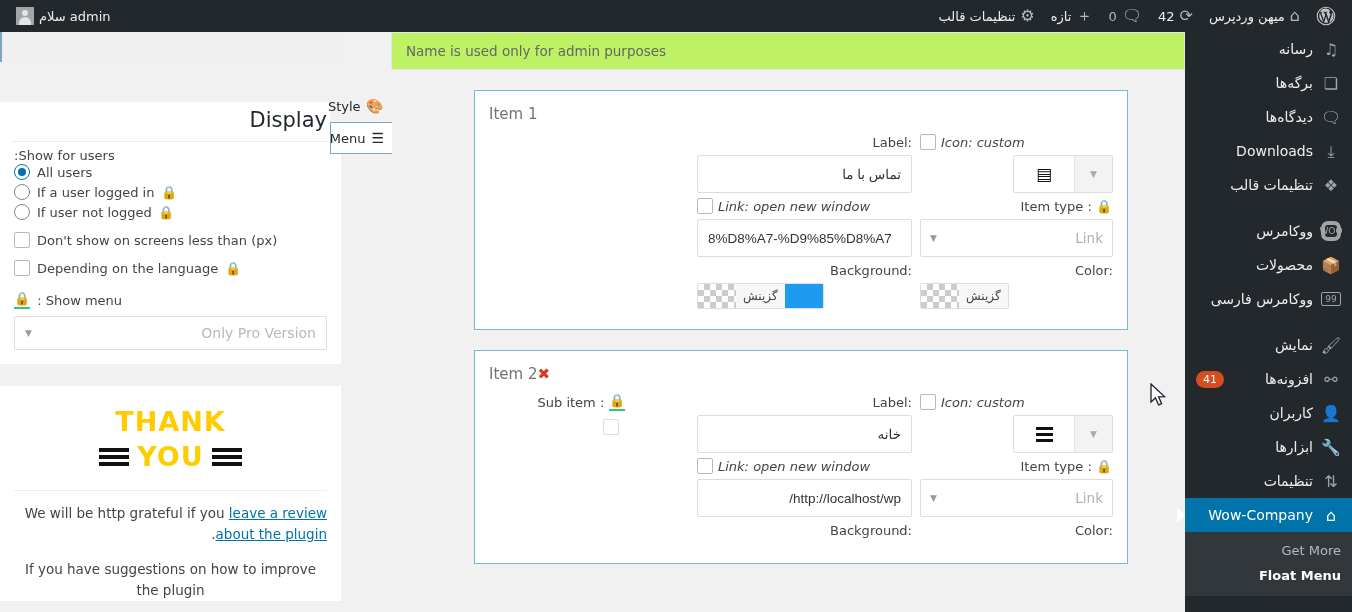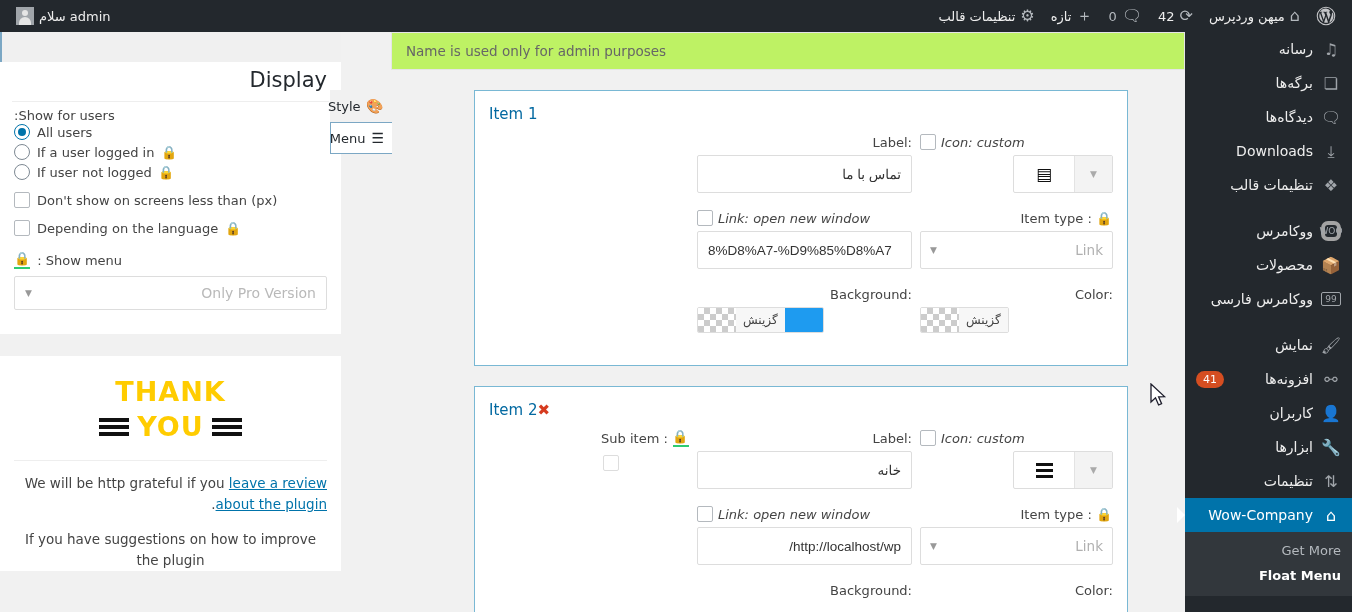--- a/index.html
+++ b/index.html
@@ -96,7 +96,7 @@
   .gray-strip { height: 30px; background: #f0f0f0; border-right: 0; position: relative; }
   .gray-strip::after{content:"";position:absolute;left:0;top:0;bottom:0;width:2px;background:#7ba7c4;}
 
-  .display-box { background:#fff; padding-bottom: 24px; }
+  .display-box { background:#fff; padding-bottom: 14px; margin-top: 40px; }
   .opt-row {
     display: flex; align-items: center; justify-content: flex-start;
     gap: 7px; padding: 2px 14px; height: 20px; font-size: 13px; color: #444;

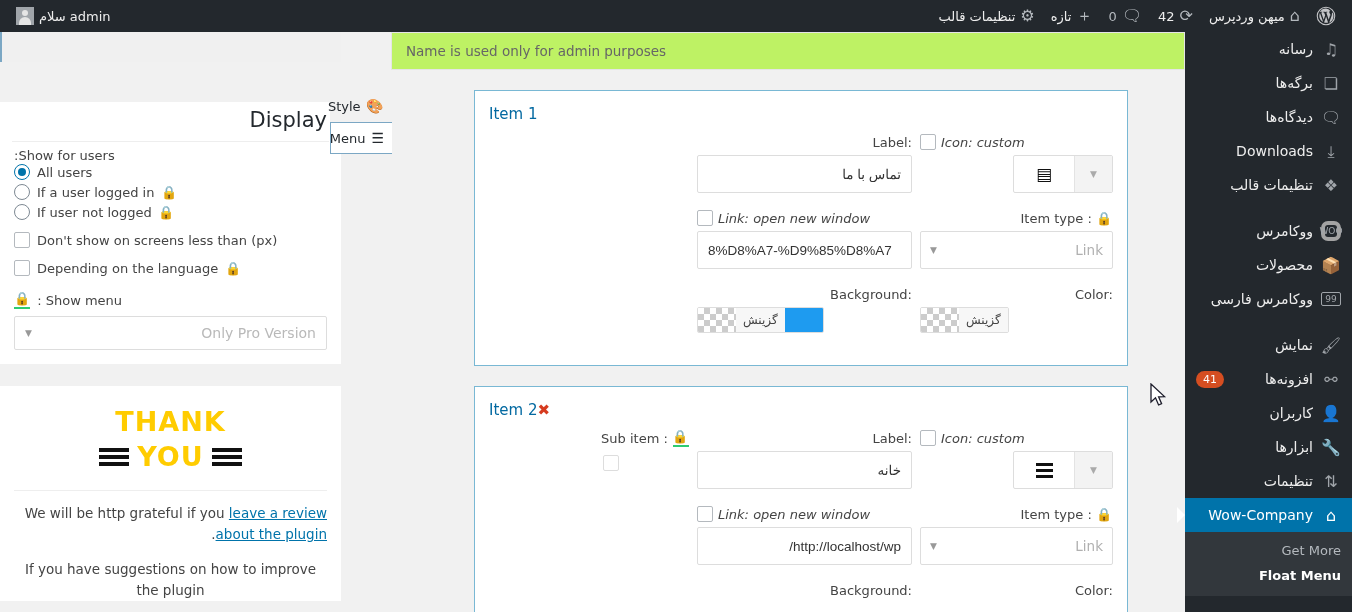--- a/index.html
+++ b/index.html
@@ -169,7 +169,7 @@
     display: flex; align-items: center; justify-content: flex-start;
     padding: 14px 14px 6px 14px; direction: rtl;
   }
-  .card-title { color: #0369a1; font-size: 15px; position: relative; }
+  .card-title { color: #737373; font-size: 15px; position: relative; }
   .close-x {
     color: #d63b1f; font-weight: 700; font-size: 15px; margin-right: -10px;
     cursor: pointer; position: relative; z-index: 2;

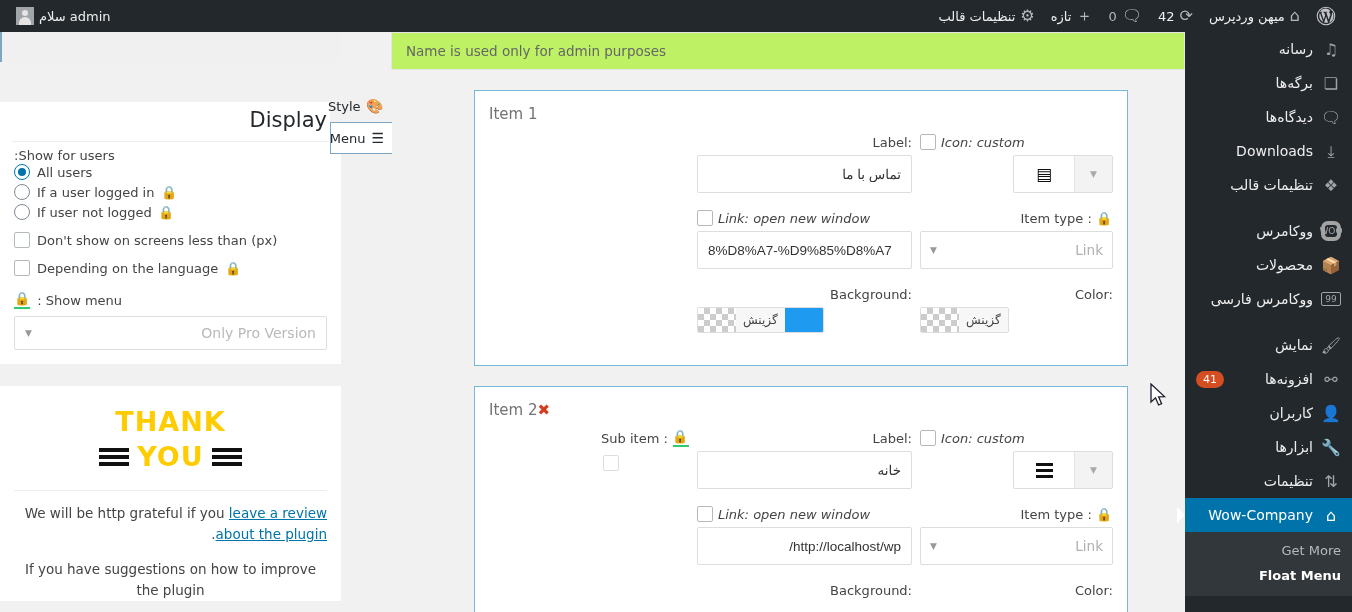--- a/index.html
+++ b/index.html
@@ -179,7 +179,7 @@
     column-gap: 8px; padding: 4px 14px 16px 14px; direction: rtl;
     justify-content: start;
   }
-  .field { margin-bottom: 16px; }
+  .field { margin-bottom: 4px; }
   .field-label {
     font-size: 13px; color: #444; text-align: left; direction: ltr;
     margin-bottom: 4px; height: 18px; display: flex; align-items: center;

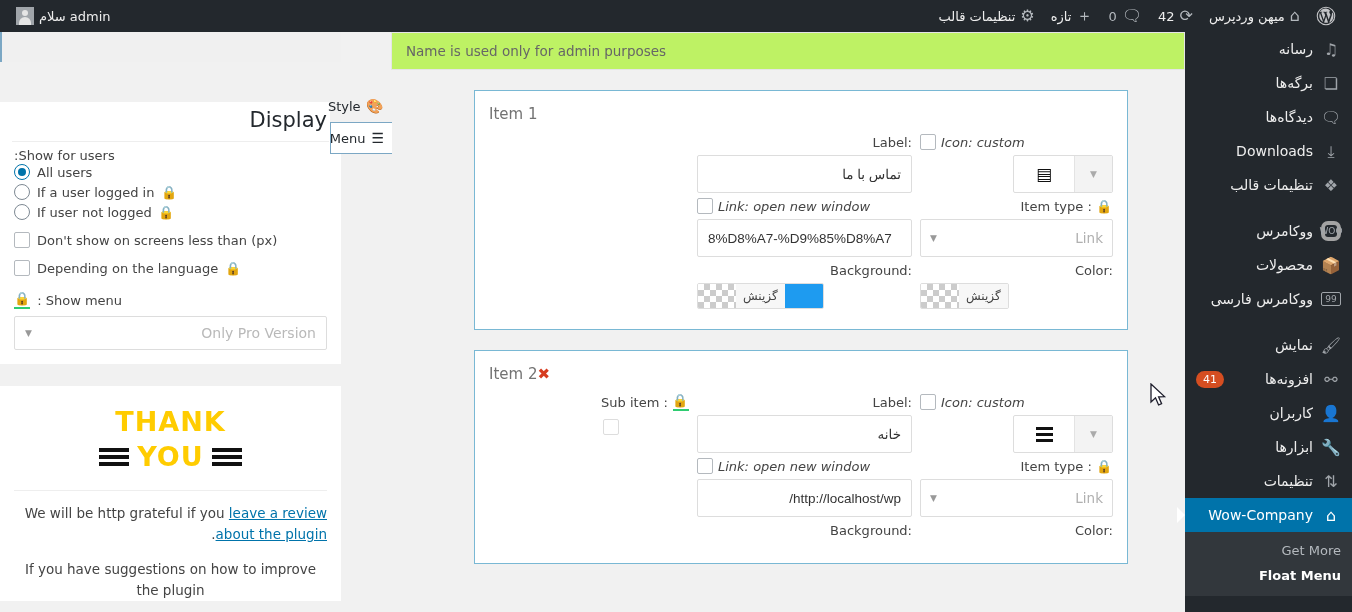--- a/index.html
+++ b/index.html
@@ -555,7 +555,7 @@
         </div>
 
         <div class="field">
-          <div class="field-label" style="justify-content:flex-end;">
+          <div class="field-label" style="justify-content:center;">
             <span>Sub item :</span>
             <span class="lock-u">🔒</span>
           </div>

